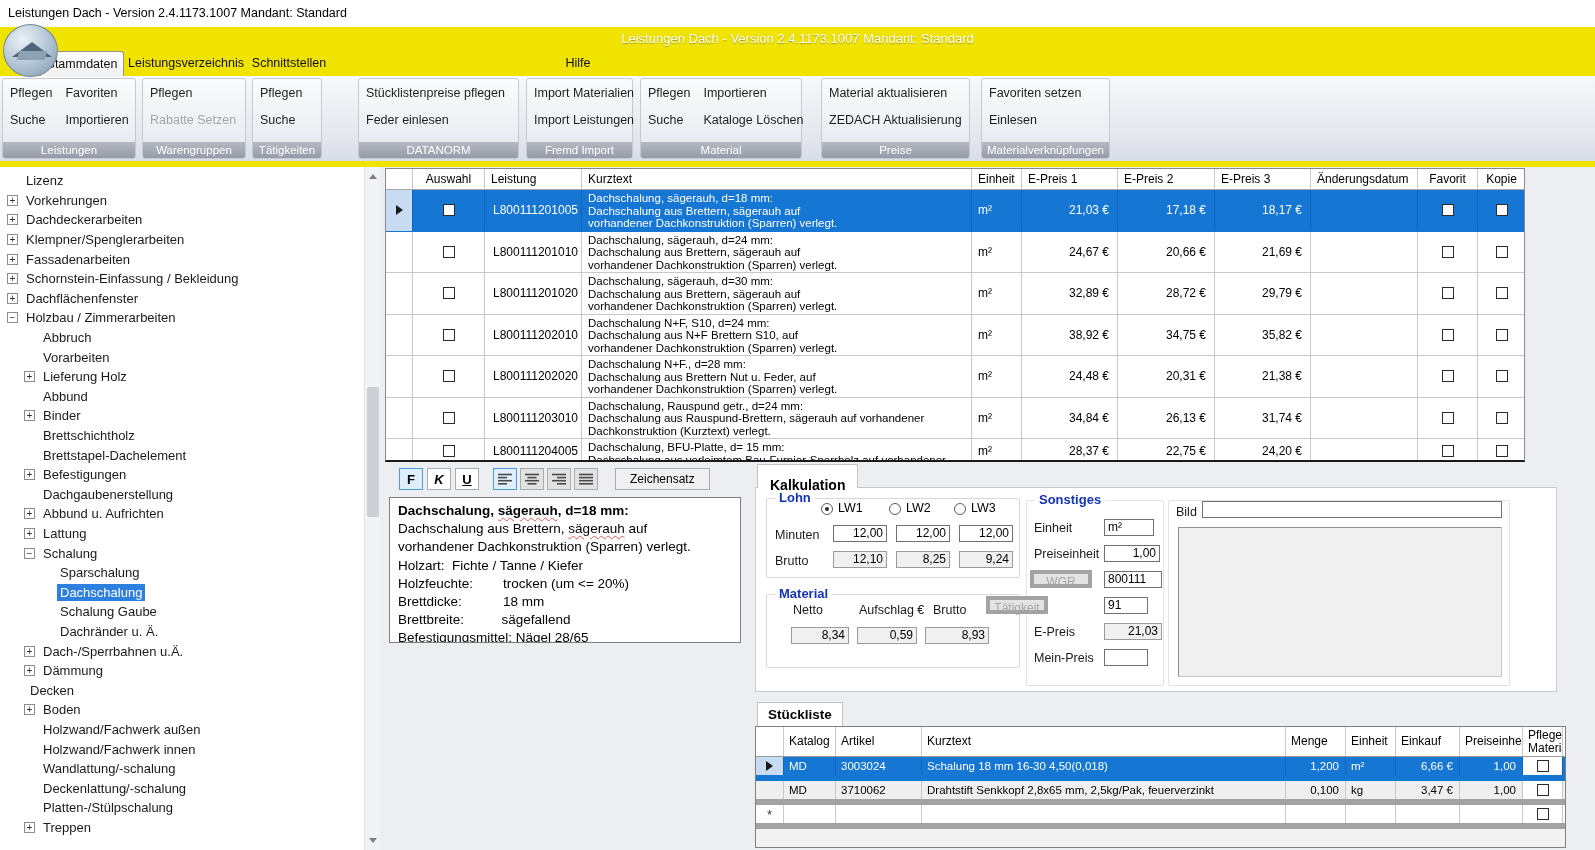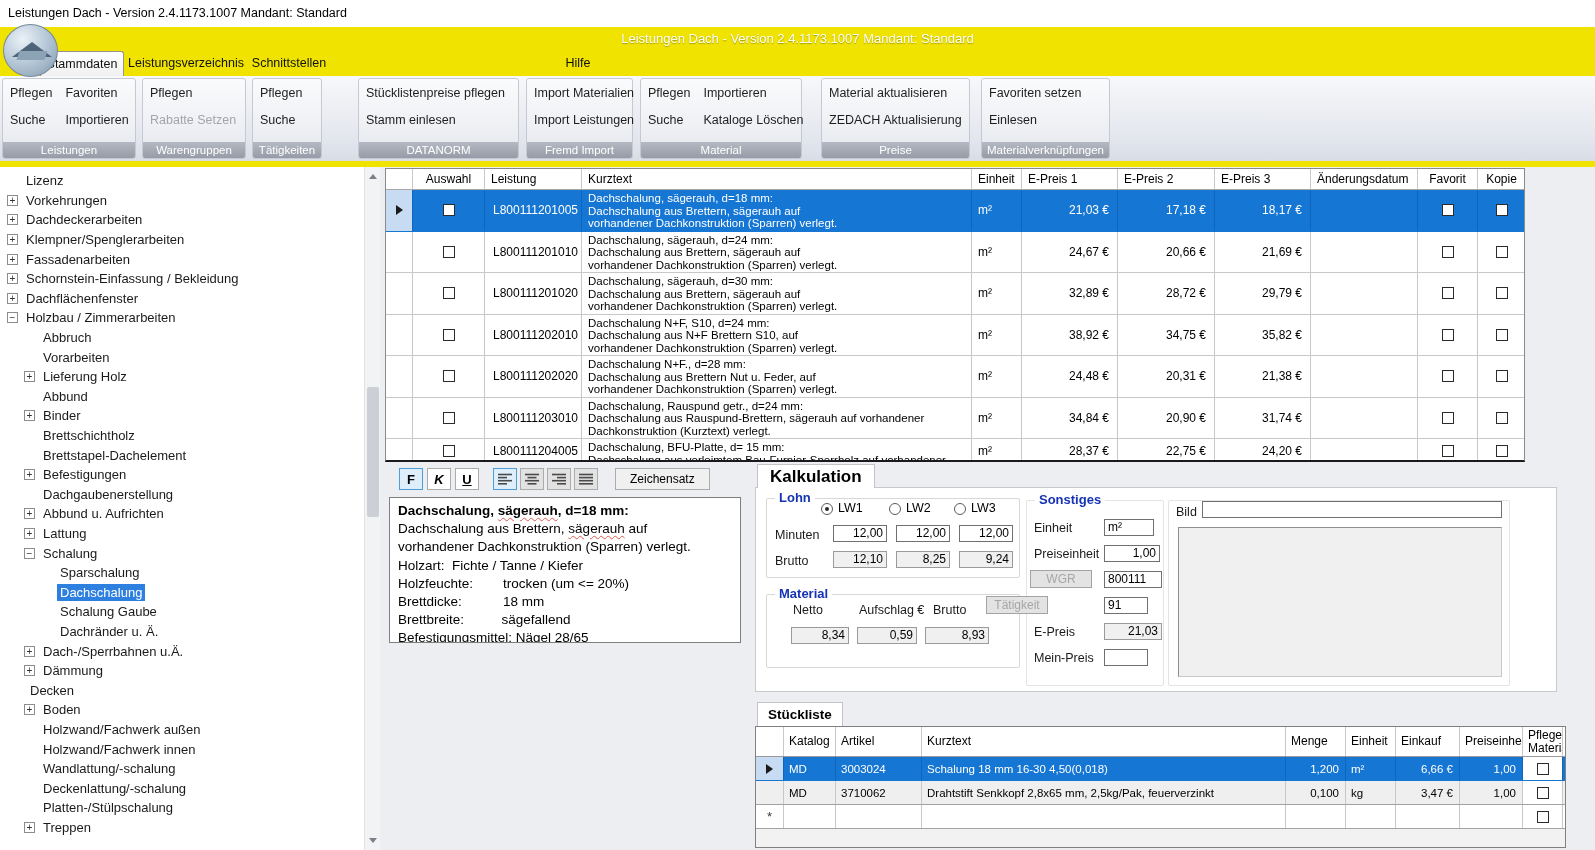--- a/index.html
+++ b/index.html
@@ -192,7 +192,7 @@
       <div class="rgroup" style="width: 161px; margin-left: 33px; margin-right: 3px;">
         <div class="rbtns" style="grid-template-columns: repeat(1, auto);">
           <div class="rbtn">Stücklistenpreise pflegen</div>
-          <div class="rbtn">Stamm einlesen</div>
+          <div class="rbtn">Feder einlesen</div>
         </div>
         <div class="rcap">DATANORM</div>
       </div>

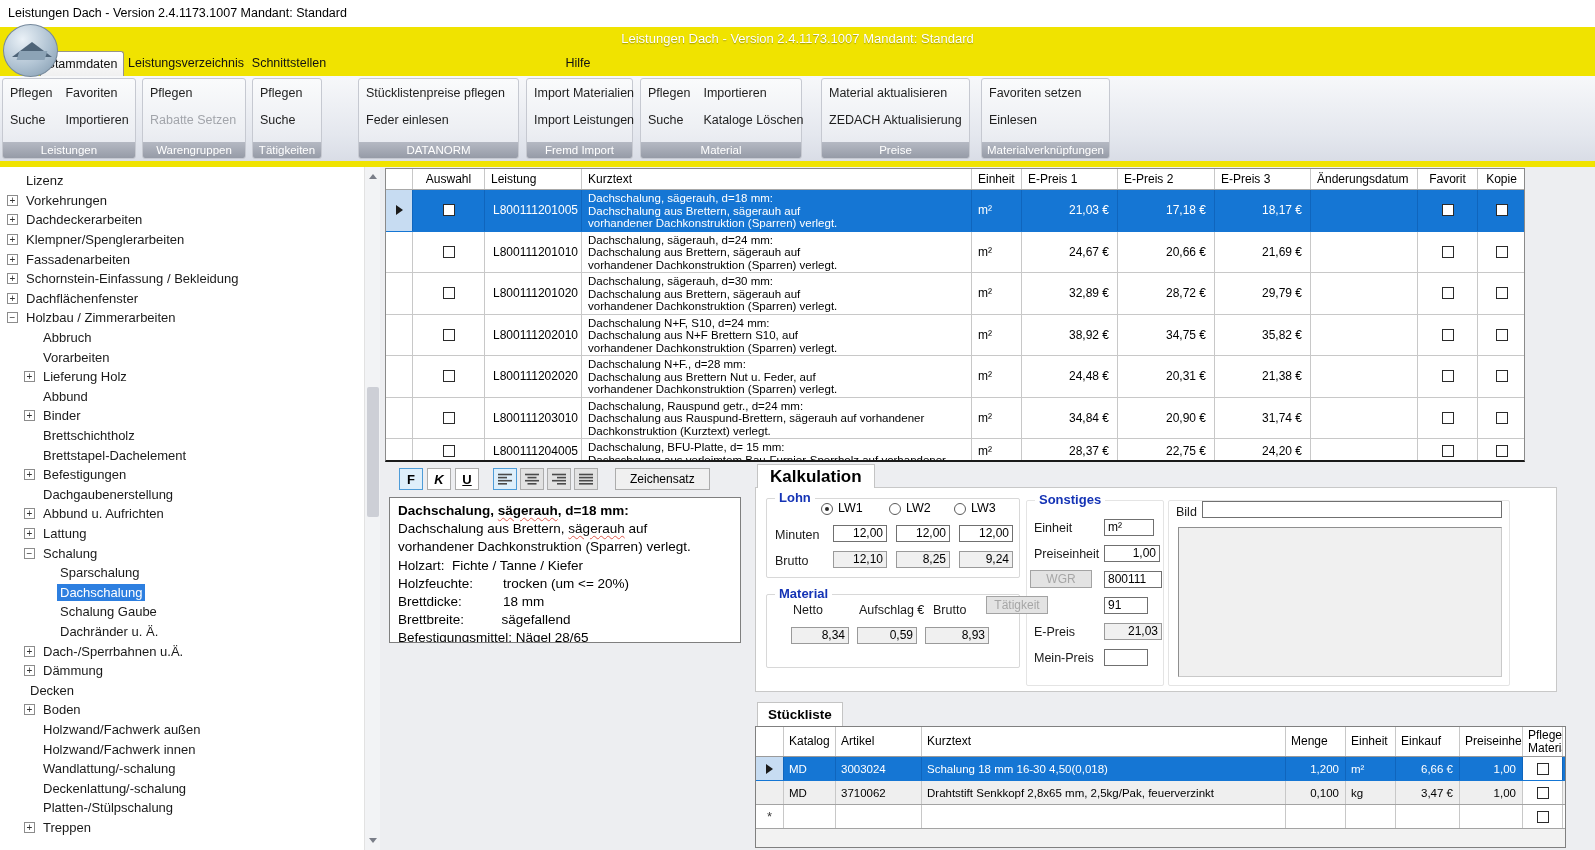--- a/index.html
+++ b/index.html
@@ -517,7 +517,7 @@
         </div>
         <div class="gc ein" style="width: 50px;">m²</div>
         <div class="gc num" style="width: 96px;">34,84 €</div>
-        <div class="gc num" style="width: 97px;">20,90 €</div>
+        <div class="gc num" style="width: 97px;">26,13 €</div>
         <div class="gc num" style="width: 96px;">31,74 €</div>
         <div class="gc" style="width: 107px;"></div>
         <div class="gc c" style="width: 60px;">

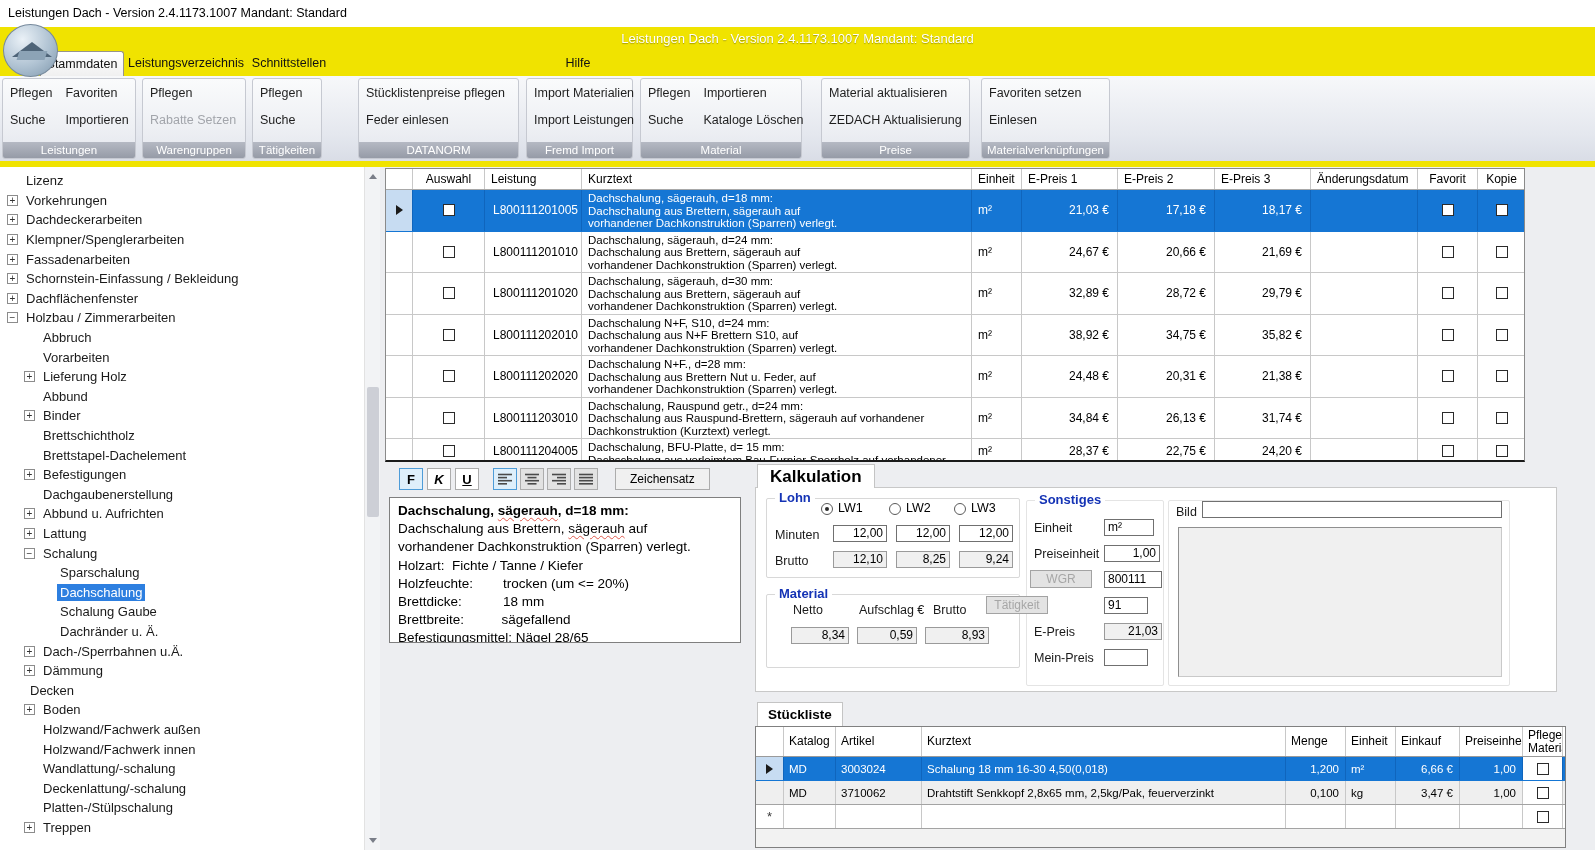--- a/index.html
+++ b/index.html
@@ -100,8 +100,8 @@
 
   
   .kal-tab { position:absolute; left:757px; top:464px; height:24px; background:#FFF;
-             border:1px solid #C4C4C4; border-bottom:none; font-weight:bold; font-size:17px;
-             line-height:23px; padding:0 12px; z-index:3; }
+             border:1px solid #C4C4C4; border-bottom:none; font-weight:bold; font-size:14px;
+             line-height:23px; padding:9px 12px; z-index:3; }
   .kal-panel { position:absolute; left:755px; top:487px; width:802px; height:205px; background:#FFF;
                border:1px solid #C8C8C8; }
   .fs { position:absolute; border:1px solid #D8D8D8; border-radius:2px; background:#FFF; }

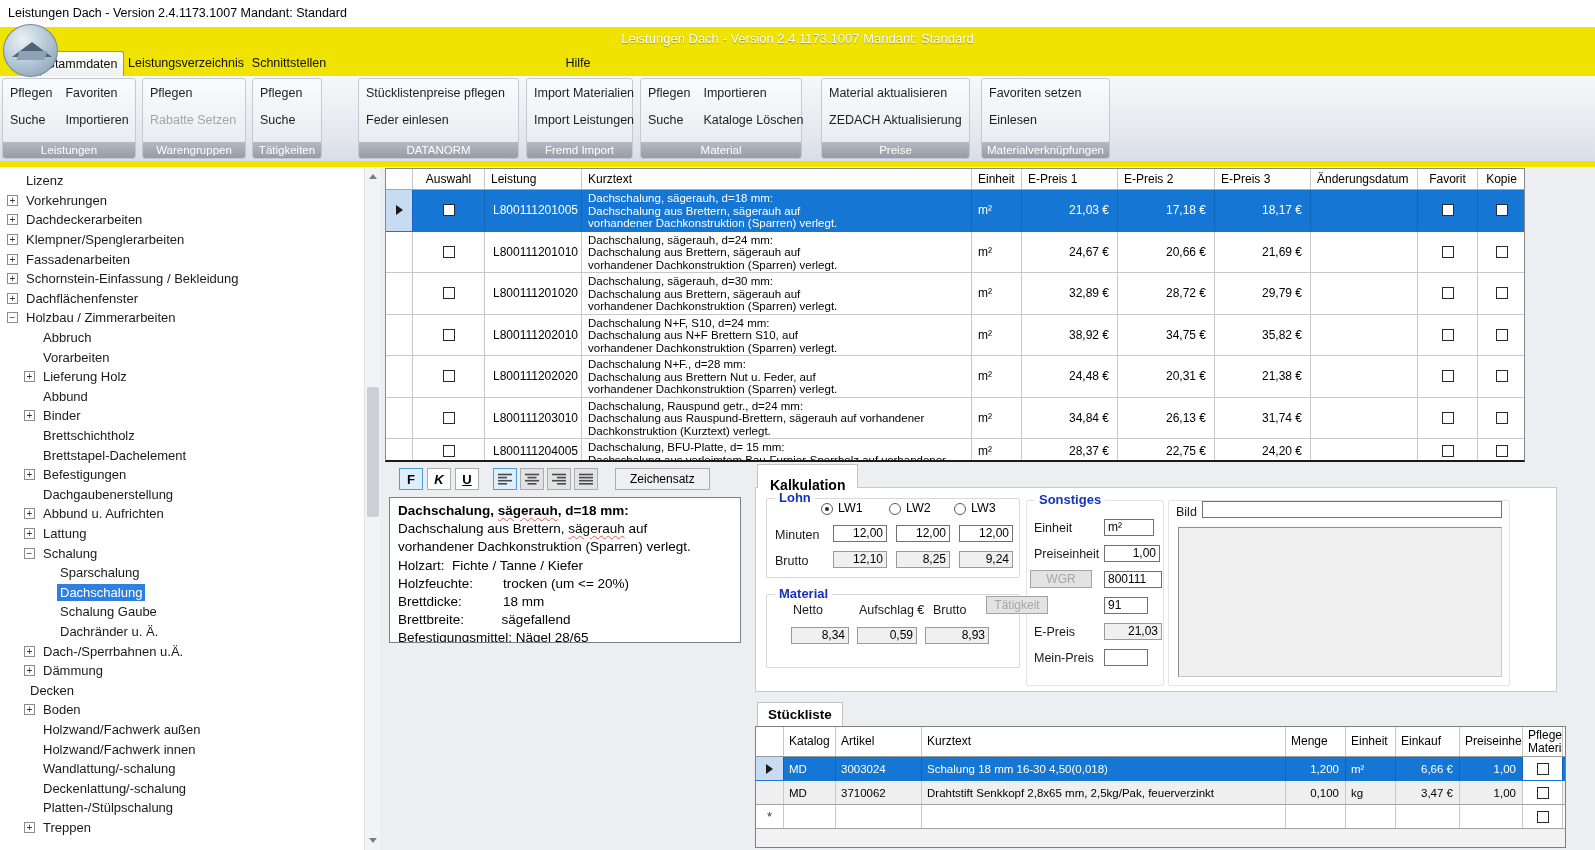--- a/index.html
+++ b/index.html
@@ -117,7 +117,7 @@
   .radio.on::after { content:""; position:absolute; left:3px; top:3px; width:4px; height:4px;
                      background:#2B2B2B; border-radius:50%; }
   .rlbl { position:absolute; font-size:12.5px; }
-  .dbtn { position:absolute; height:18px; background:#E3E3E3; border:1px solid #a3a3a3;
+  .dbtn { position:absolute; height:18px; background:#E3E3E3; border:4px solid #a3a3a3;
           color:#A6A6A6; font-size:12px; text-align:center; line-height:16px; }
 
   

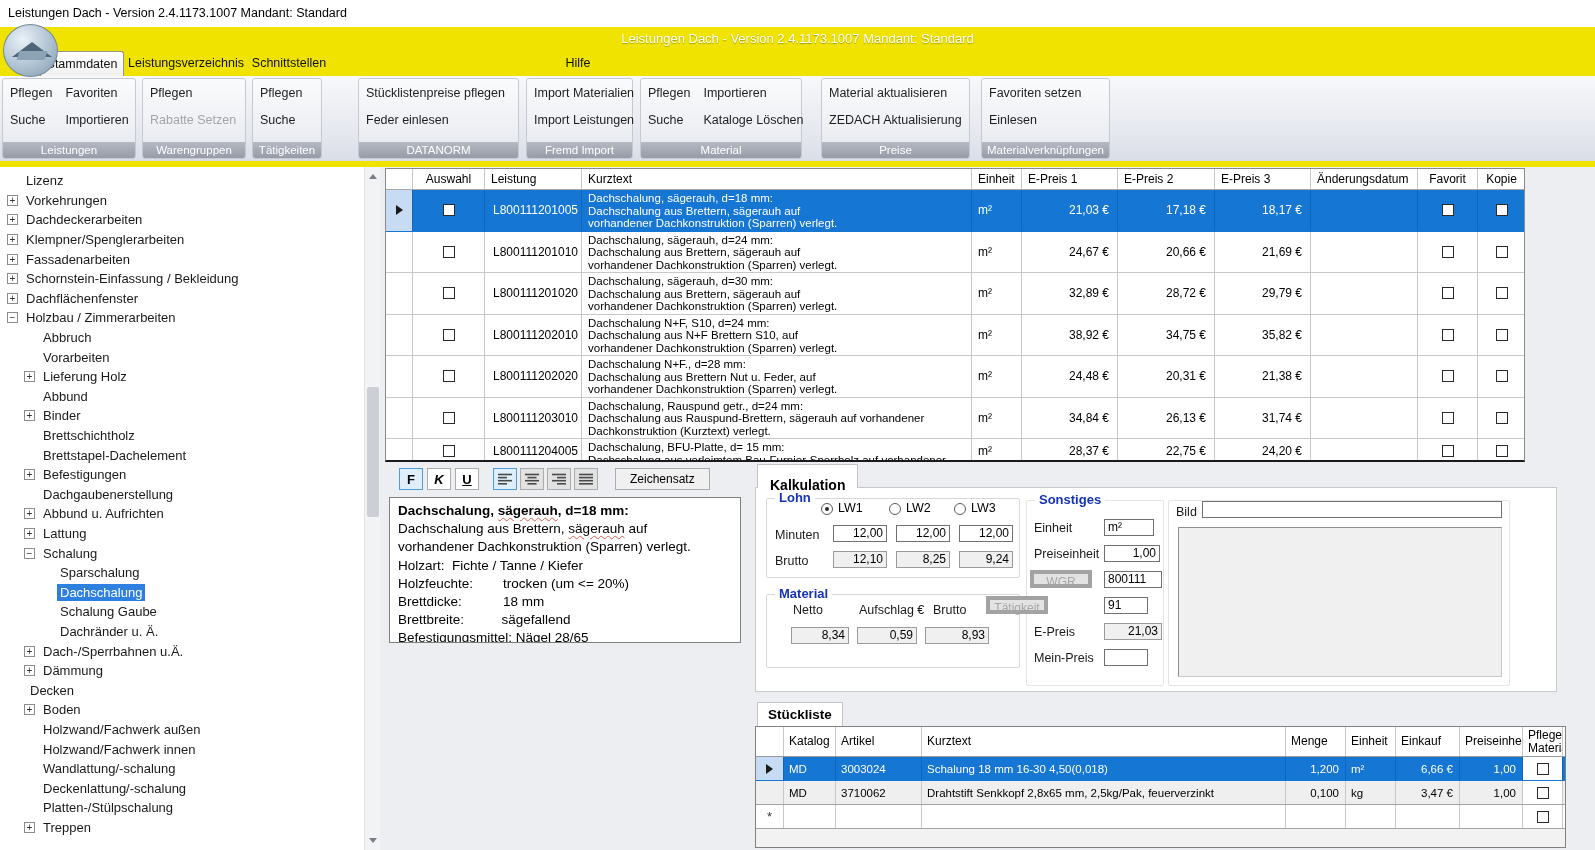--- a/index.html
+++ b/index.html
@@ -129,7 +129,7 @@
   .shead { display:flex; height:30px; background:#FFF; border-bottom:1px solid #9A9A9A; }
   .sh { font-size:12px; display:flex; align-items:center; padding-left:5px; border-right:1px solid #C8C8C8;
         flex:none; overflow:hidden; line-height:13px; }
-  .srow { display:flex; height:24px; background:#FFF; border-bottom:1px solid #a3a3a3; }
+  .srow { display:flex; height:24px; background:#FFF; border-bottom:6px solid #a3a3a3; }
   .srow.alt { background:#EFEFEF; }
   .srow.sel { background:#1576D4; color:#FFF; border-bottom-color:#1576D4; }
   .sc { flex:none; border-right:1px solid #C8C8C8; overflow:hidden; display:flex; align-items:center;

